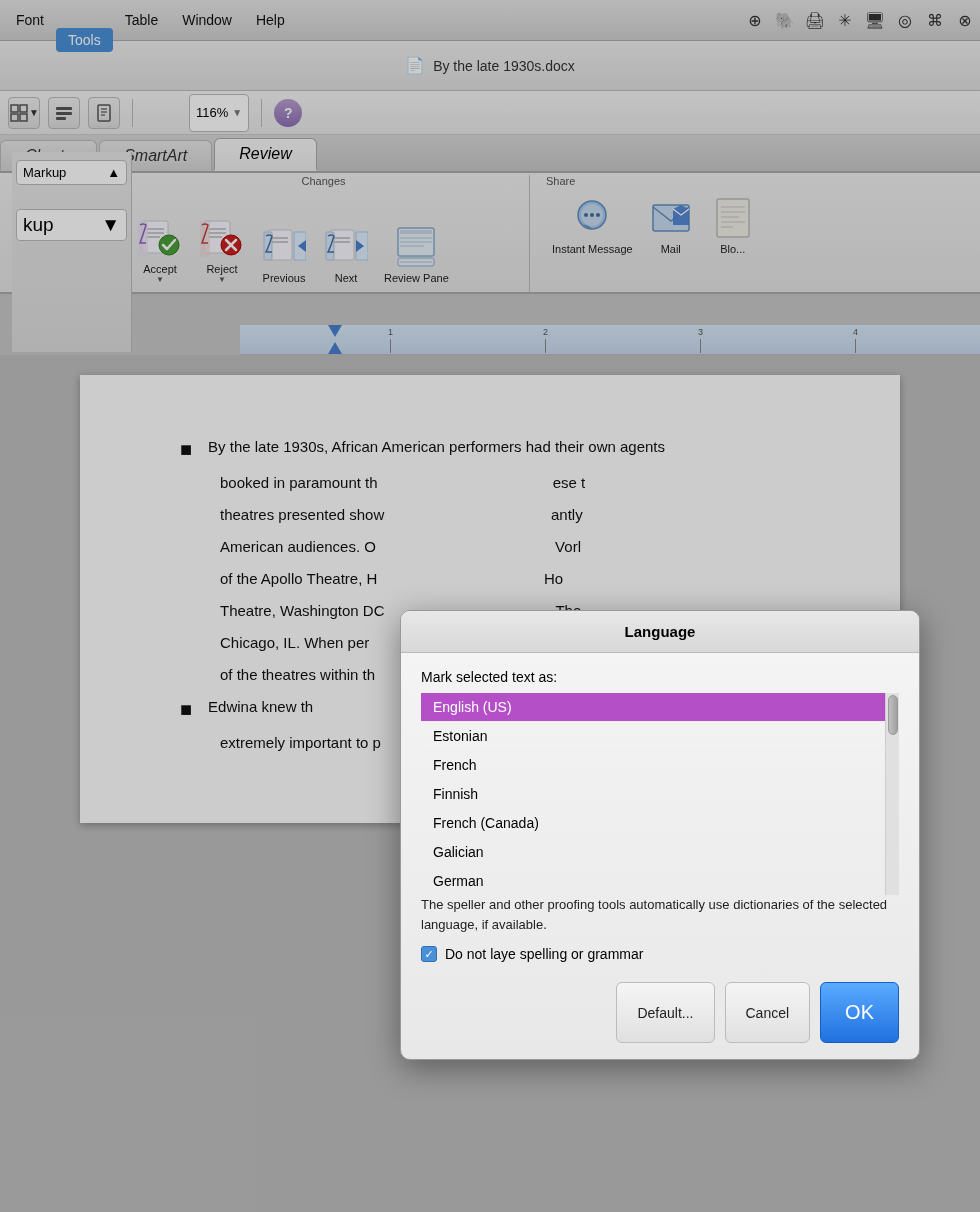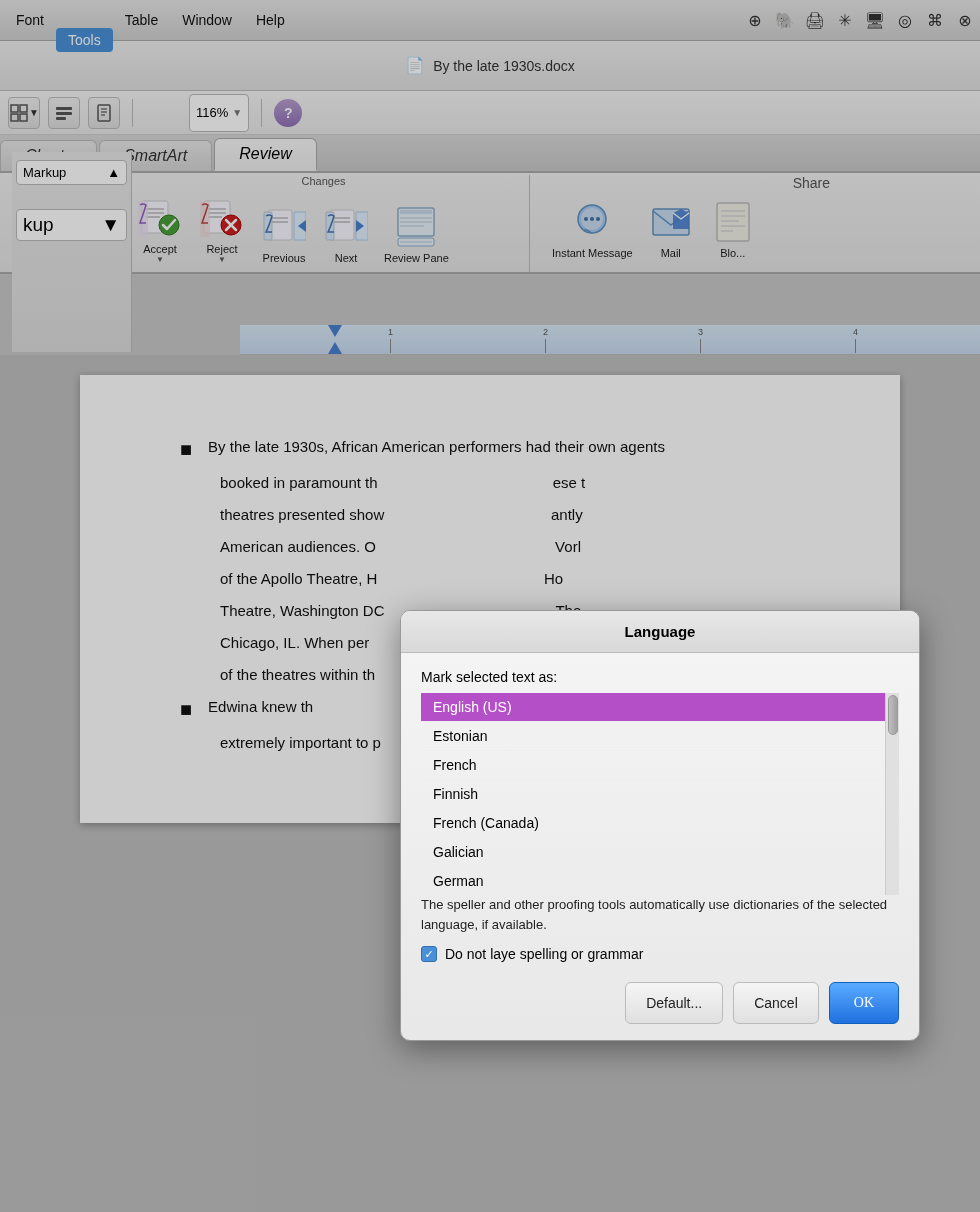--- a/index.html
+++ b/index.html
@@ -241,7 +241,7 @@
 <div class="ribbon">
   <div style="display:flex; padding: 2px 8px 0 130px;">
 
-    <div style="display:flex; flex-direction:column; border-right:1px solid #bbb; padding-right:12px; min-width:400px;">
+    <div style="display:flex; flex-direction:column; border-right:1px solid #bbb; padding-right:12px; min-width:400px;gap:20px;">
       <div style="font-size:11px; color:#555; text-align:center; margin-bottom:2px;">Changes</div>
       <div style="display:flex; gap:2px; padding-bottom:4px; align-items:flex-end;">
 

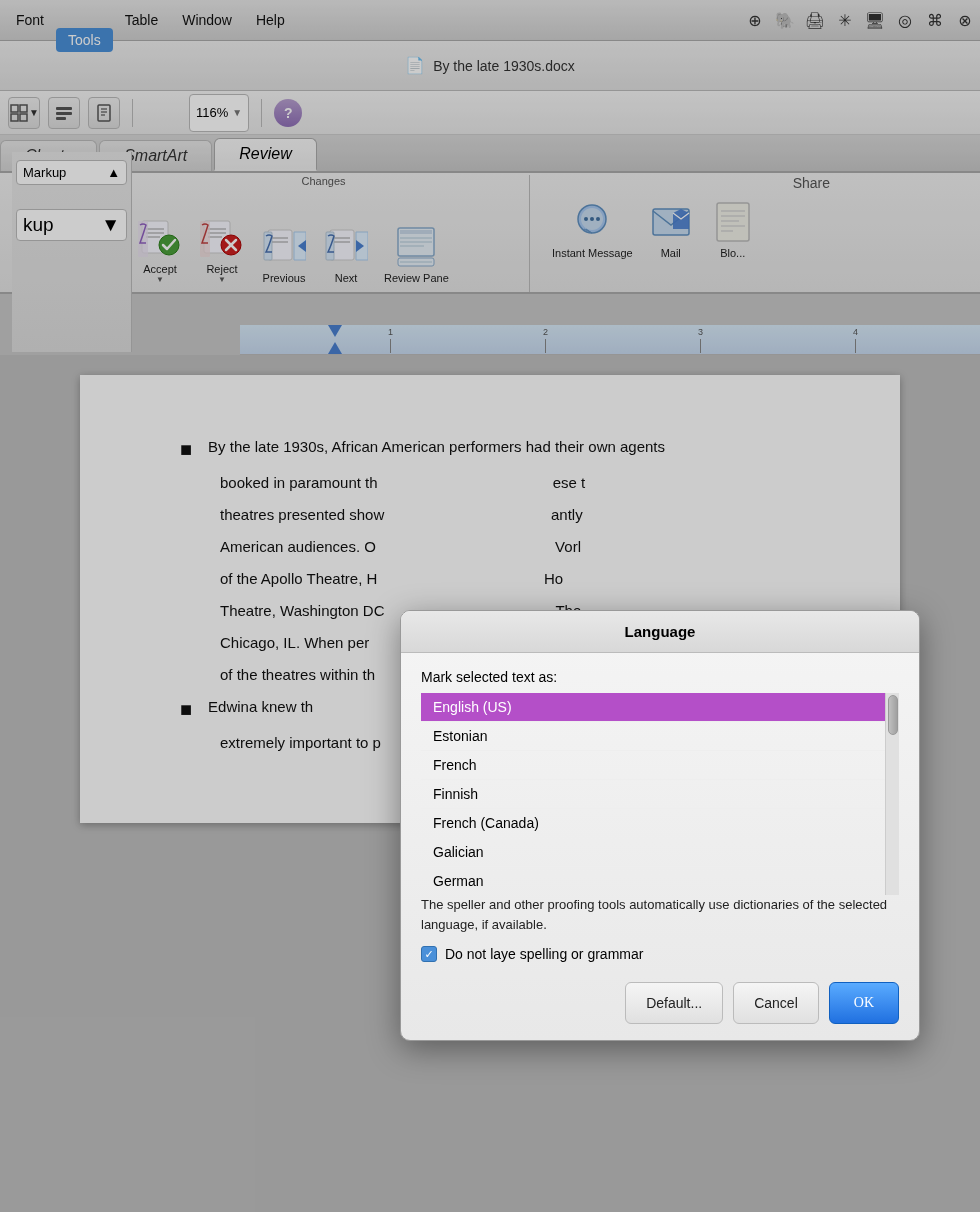--- a/index.html
+++ b/index.html
@@ -328,7 +328,7 @@
     </div>
 
     <div style="display:flex; flex-direction:column; padding-left:16px; min-width:300px;">
-      <div style="font-size:14px; color:#555; text-align:right; margin-bottom:2px;">Share</div>
+      <div style="font-size:11px; color:#555; text-align:left; margin-bottom:2px;">Share</div>
       <div style="display:flex; gap:2px; padding-bottom:4px; align-items:flex-end;">
 
         <div class="ribbon-btn" style="min-width:72px;">

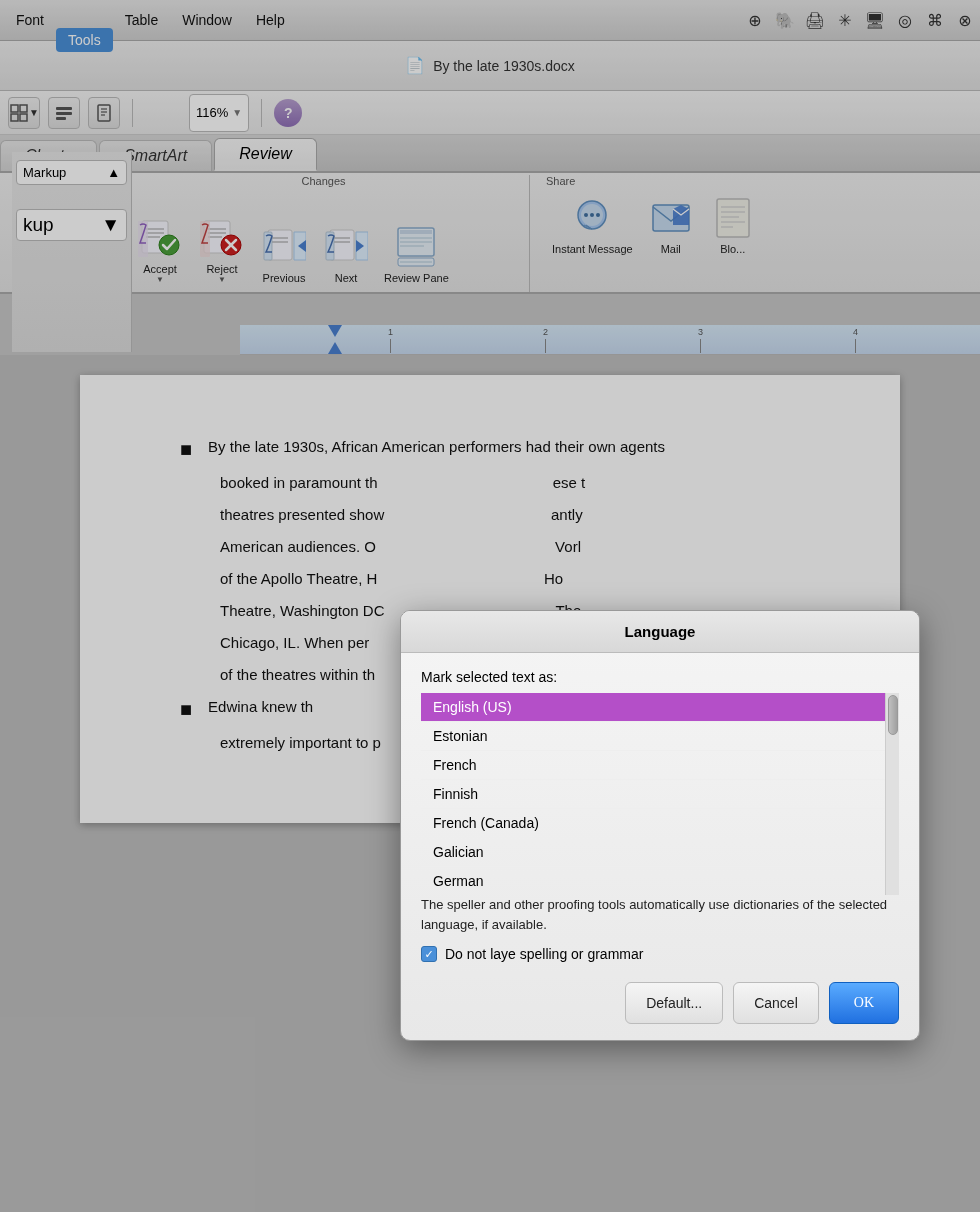--- a/index.html
+++ b/index.html
@@ -165,9 +165,9 @@
       background: linear-gradient(to bottom, #f5f5f5, #e0e0e0); color: #222;
     }
     .dialog-btn-primary {
-      padding: 12px 24px; font-size: 14px; border-radius: 6px; cursor: pointer;
+      padding: 18px 24px; font-size: 20px; border-radius: 6px; cursor: pointer;
       background: linear-gradient(to bottom, #5aabff, #2070e0); color: white;
-      border: 1px solid #1060c0; font-weight: 500; font-family: Liberation Serif, serif;
+      border: 1px solid #1060c0; font-weight: 500;
     }
   </style>
 </head>

